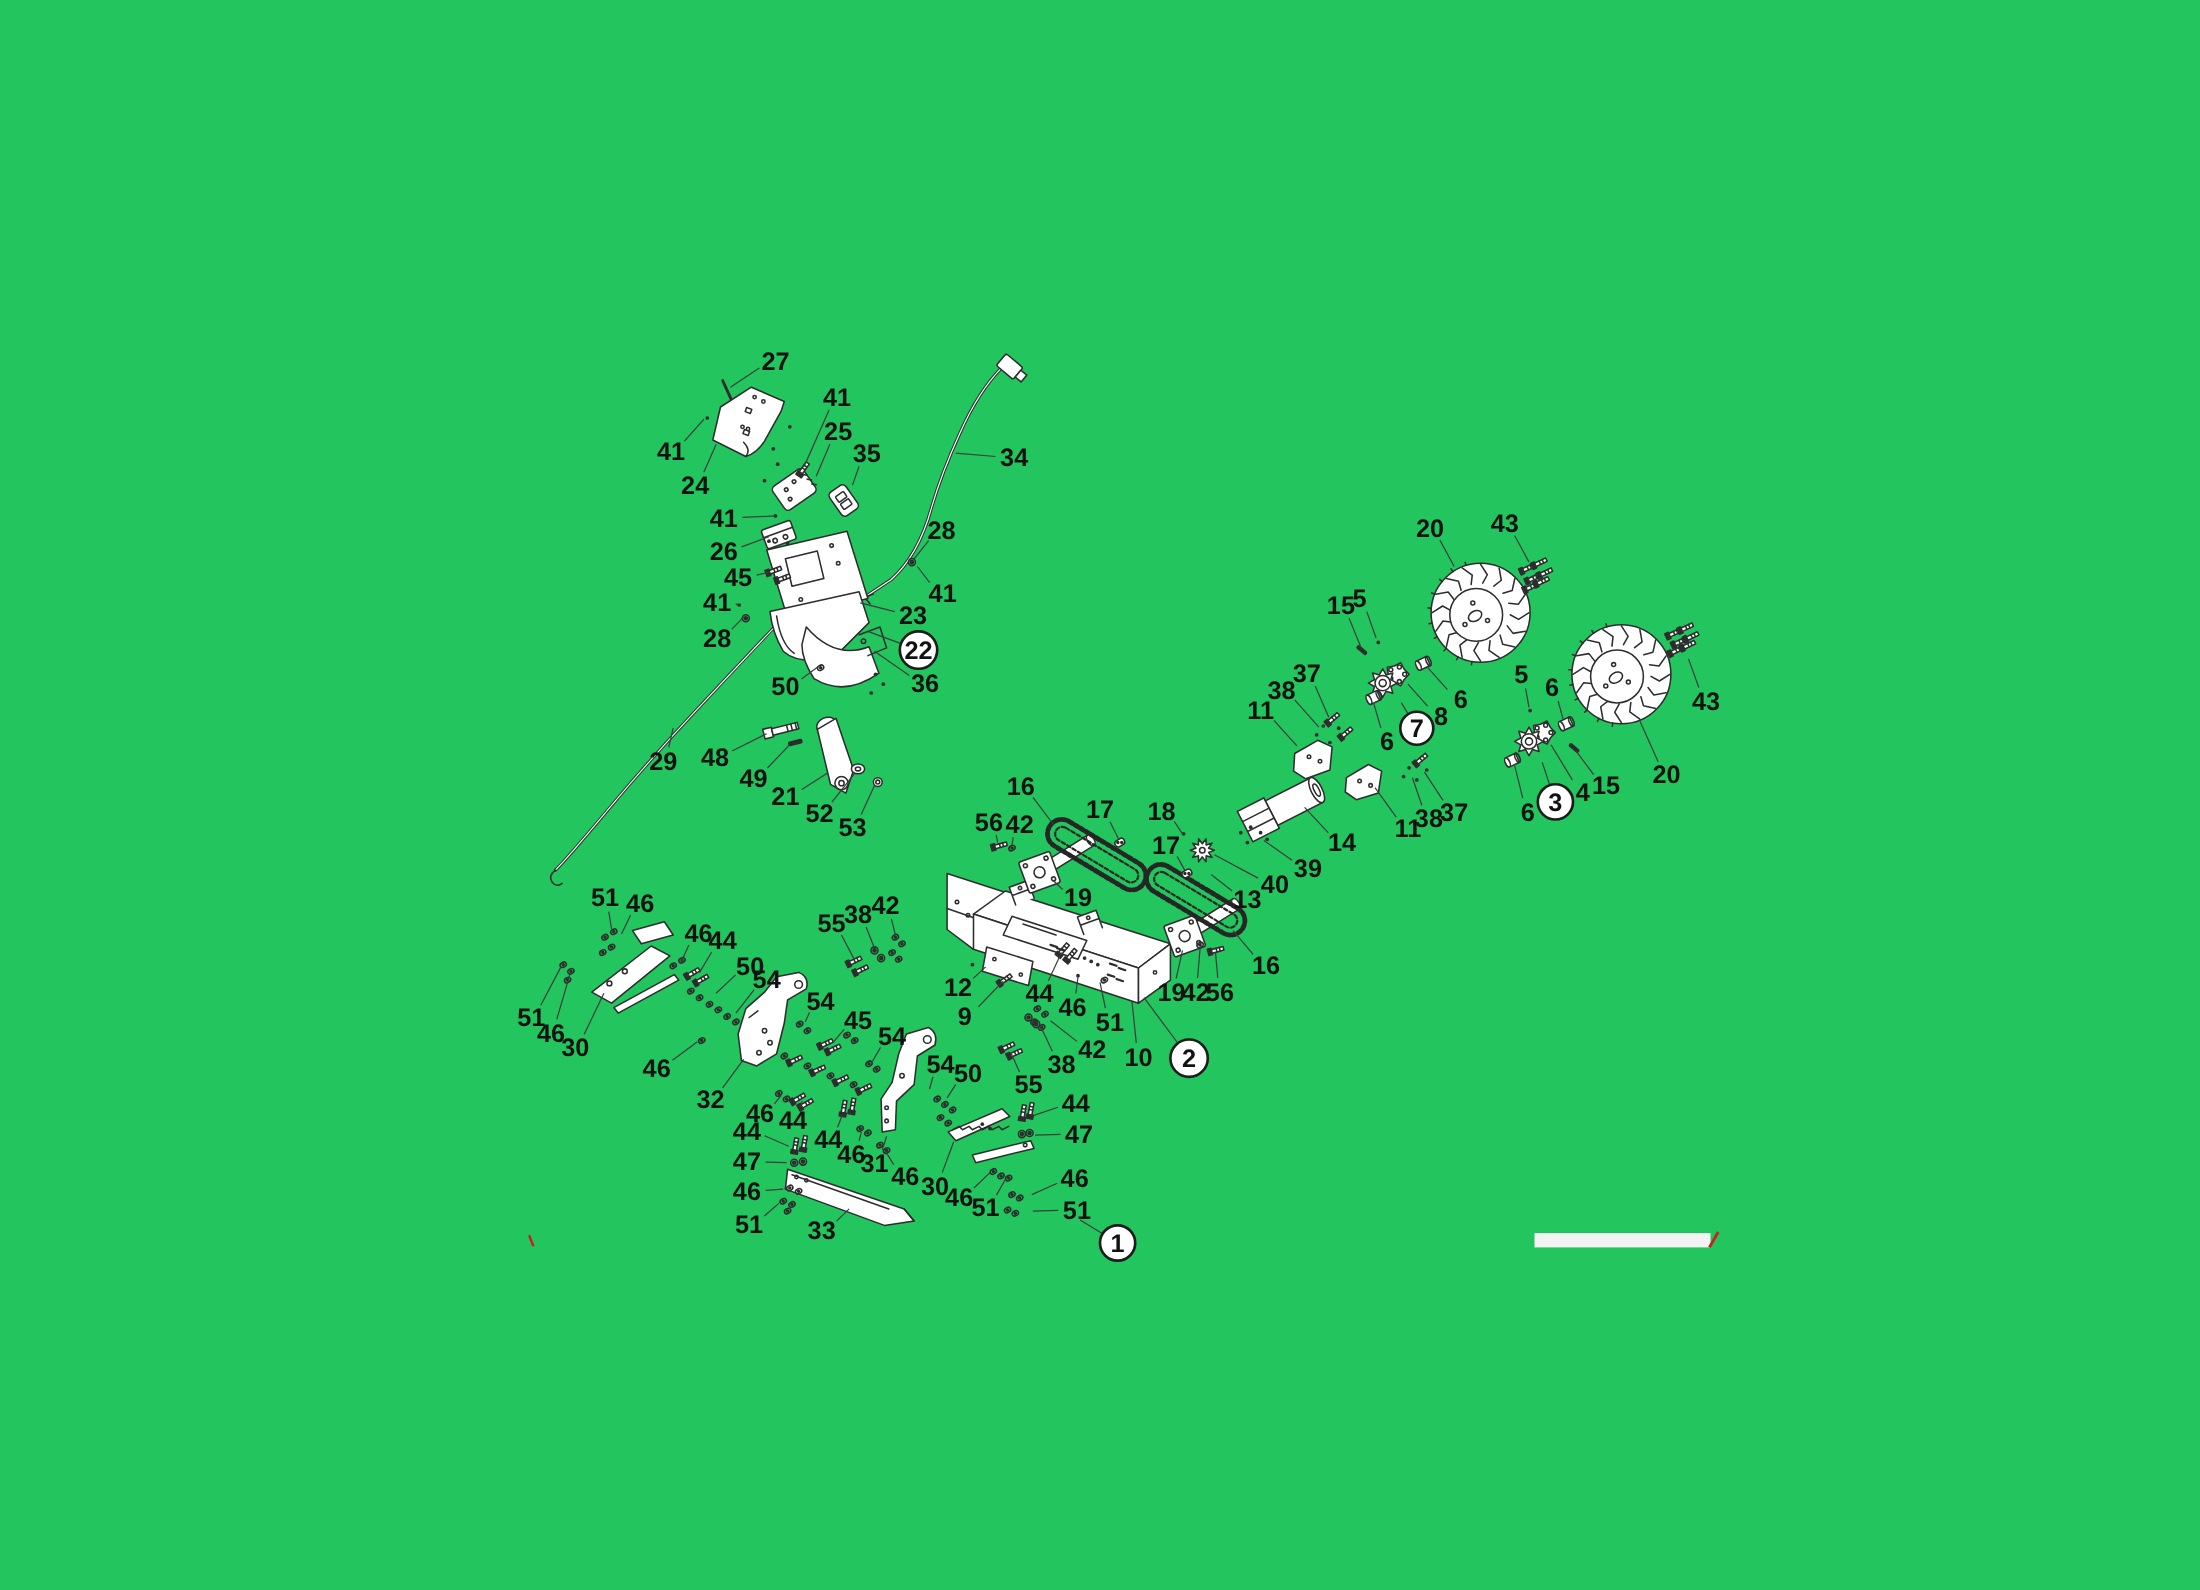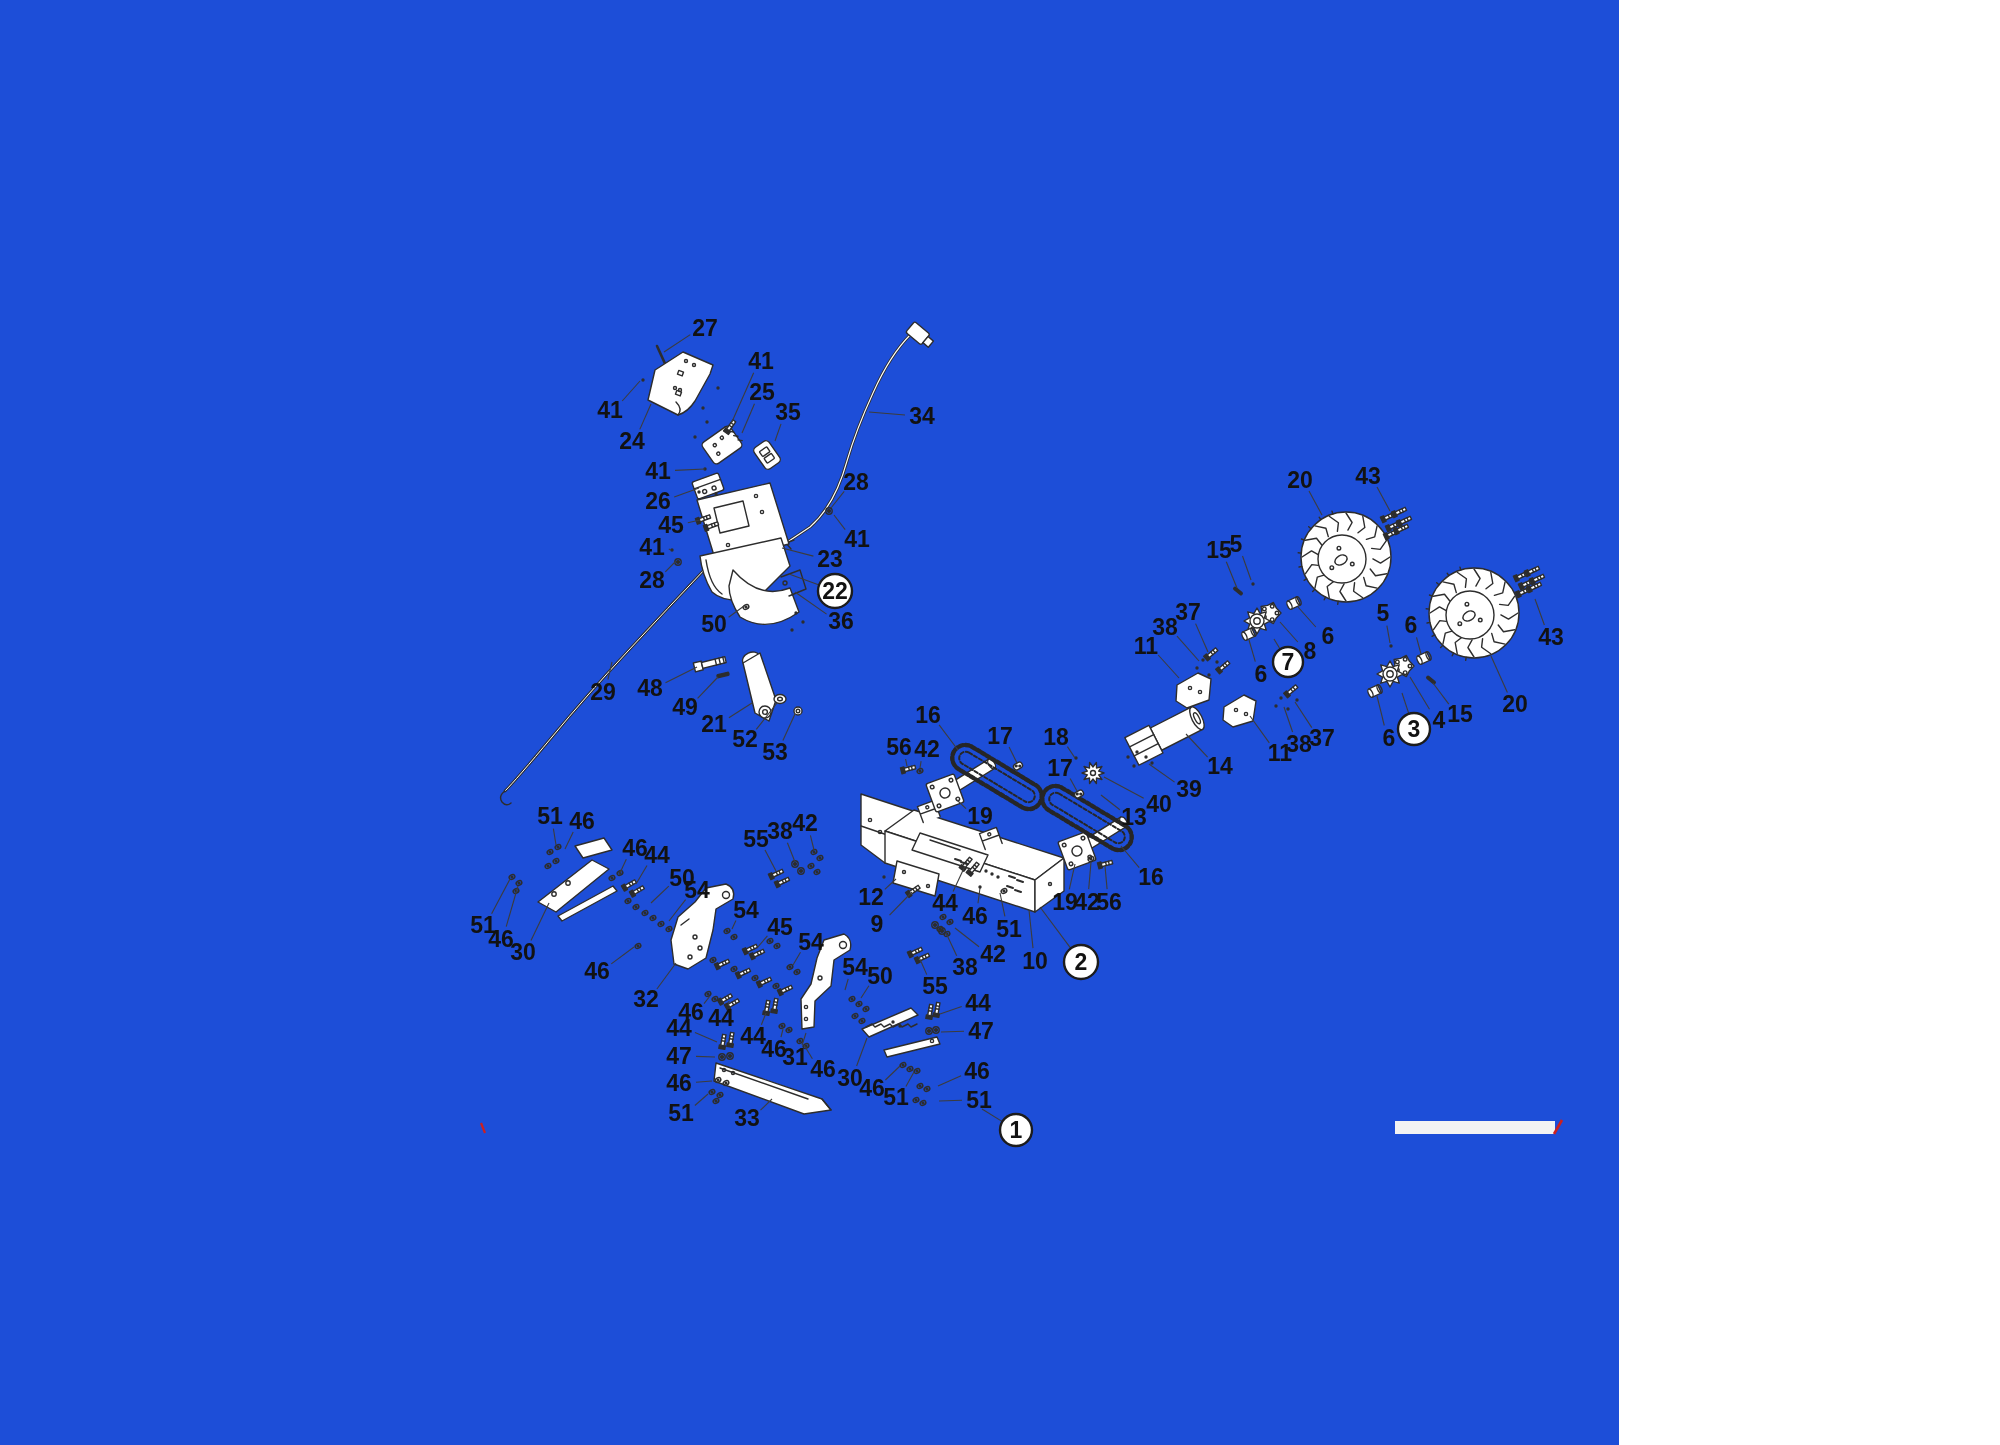--- a/index.html
+++ b/index.html
@@ -3,7 +3,7 @@
 <meta charset="utf-8">
 <style>
   html,body{margin:0;padding:0;background:#ffffff;}
-  .canvas{position:relative;width:1619px;height:1445px;background:#1d4ed8;overflow:hidden;
+  .canvas{position:relative;width:2000px;height:1445px;background:#22c55e;overflow:hidden;
           font-family:"Liberation Sans", sans-serif;text-align:center;}
   svg{position:absolute;left:0;top:0;}
   .part-line{stroke:#2d2d2d;fill:none;stroke-width:1.4;stroke-linecap:round;stroke-linejoin:round;}

